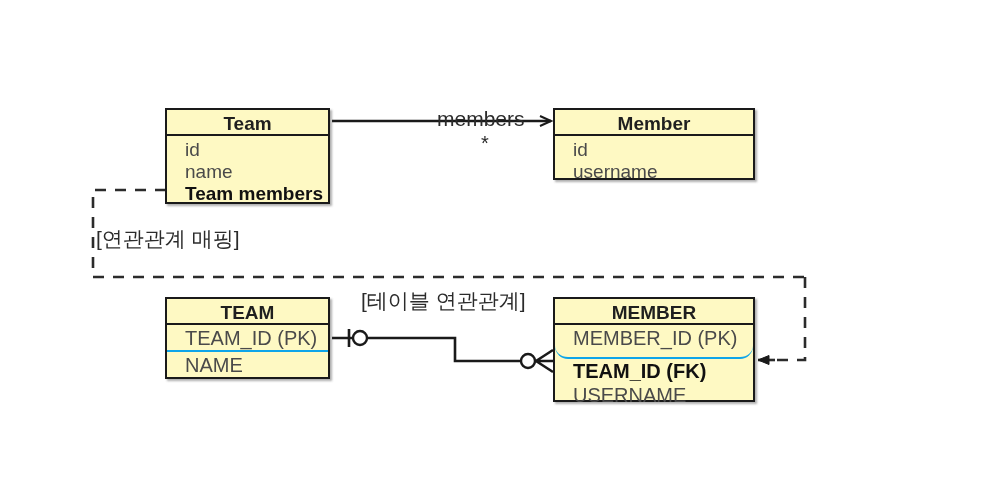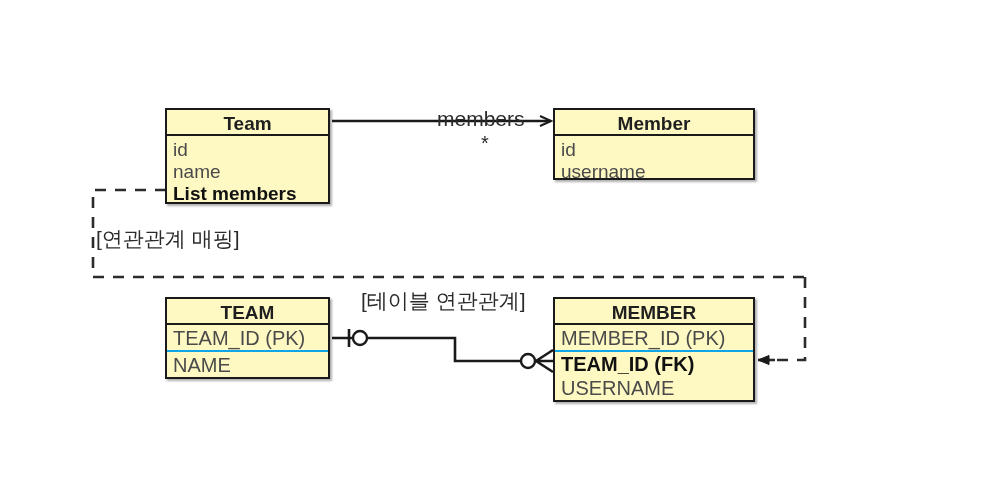--- a/index.html
+++ b/index.html
@@ -46,7 +46,7 @@
   .ent .cell {
     box-sizing: border-box;
     color: #4a4a4a;
-    padding-left: 6px;
+    padding-left: 18px;
     line-height: 1;
     white-space: nowrap;
   }

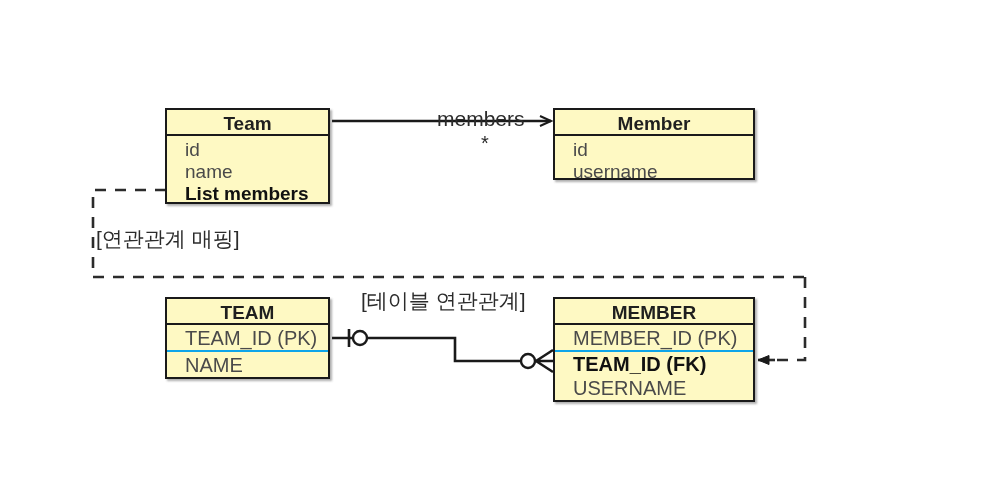--- a/index.html
+++ b/index.html
@@ -155,7 +155,7 @@
     <div class="attrs">
       <div class="cell">id</div>
       <div class="cell">name</div>
-      <div class="cell bold">List members</div>
+      <div class="cell bold">Team members</div>
     </div>
   </div>
 

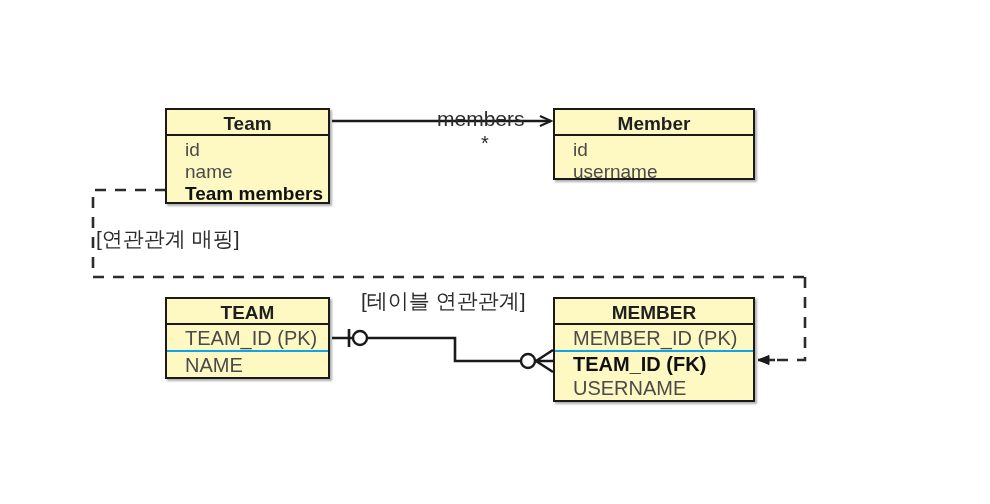--- a/index.html
+++ b/index.html
@@ -77,7 +77,7 @@
   #member-table { left: 553px; top: 297px; width: 202px; height: 105px; }
   #member-table .hdr { height: 26px; font-size: 19px; padding-top: 4px; }
   #member-table .cell { font-size: 20px; padding-top: 3px; }
-  #member-table .cell.r1 { height: 27px; }
+  #member-table .cell.r1 { height: 34px; border-radius: 13px; }
   #member-table .cell.r2 { height: 26px; padding-top: 2px; }
   #member-table .cell.r3 { height: 24px; padding-top: 0px; }
 

